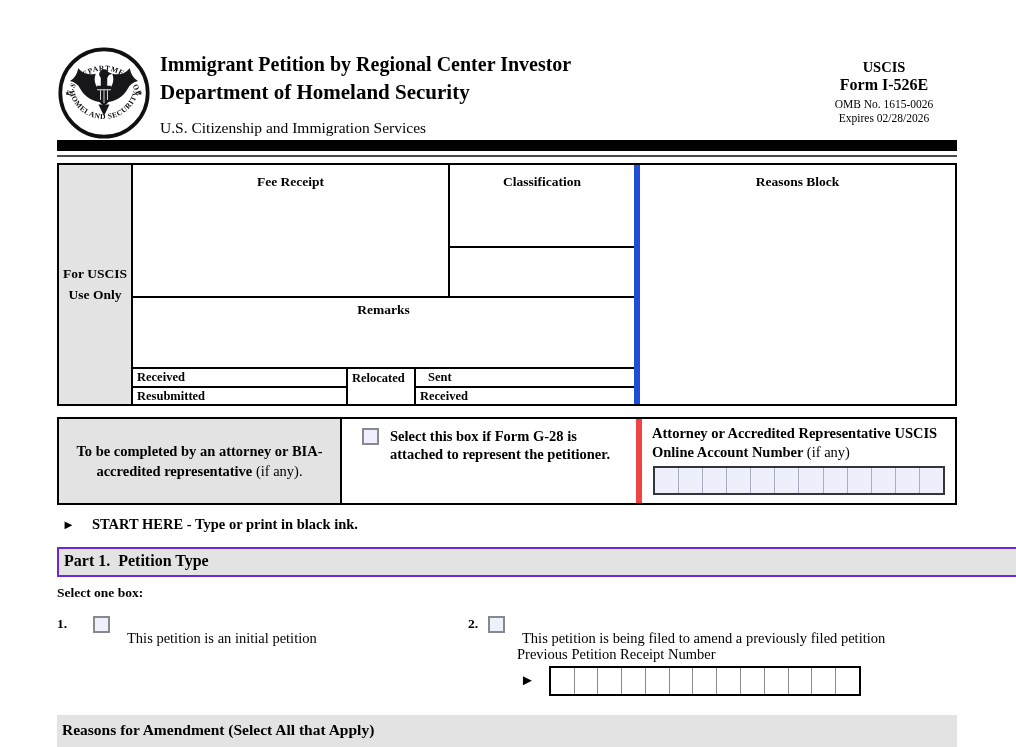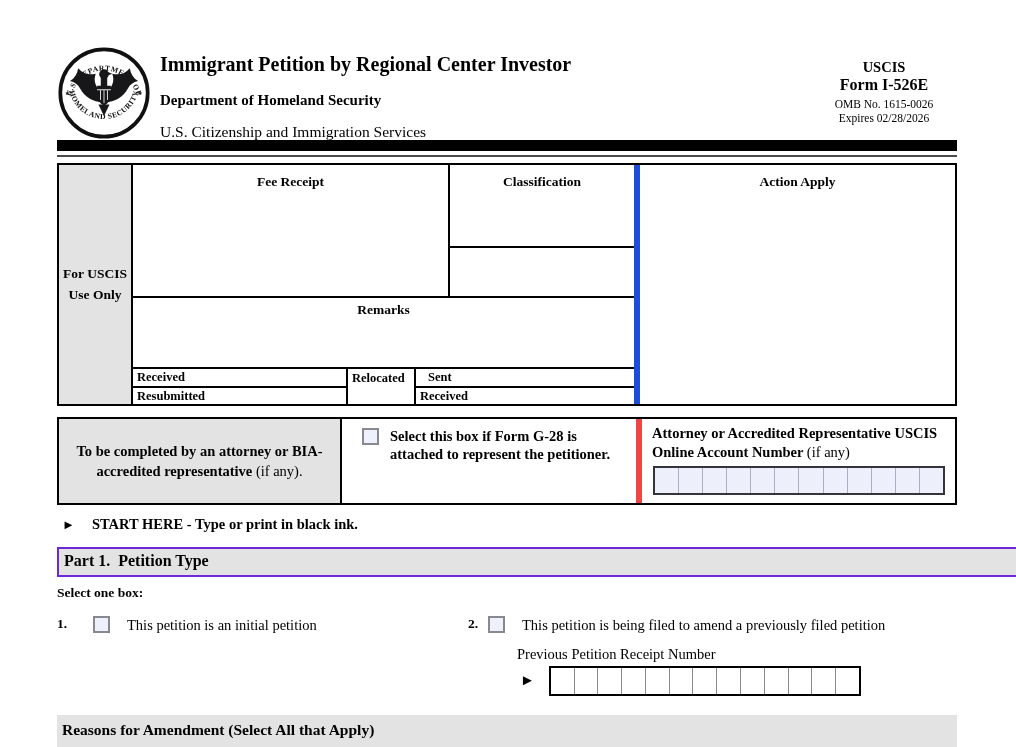--- a/index.html
+++ b/index.html
@@ -22,7 +22,7 @@
 
   .hdr-center { position: absolute; left: 160px; top: 53px; width: 700px; text-align: left; }
   .hdr-title { font-size: 20px; font-weight: bold; }
-  .hdr-sub1 { font-size: 15px; font-weight: bold; margin-top: 16px; }
+  .hdr-sub1 { font-size: 21px; font-weight: bold; margin-top: 4px; }
   .hdr-sub2 { font-size: 15.5px; margin-top: 14px; }
 
   .hdr-right { position: absolute; left: 798px; top: 59px; width: 172px; text-align: center; line-height: 1.18; }

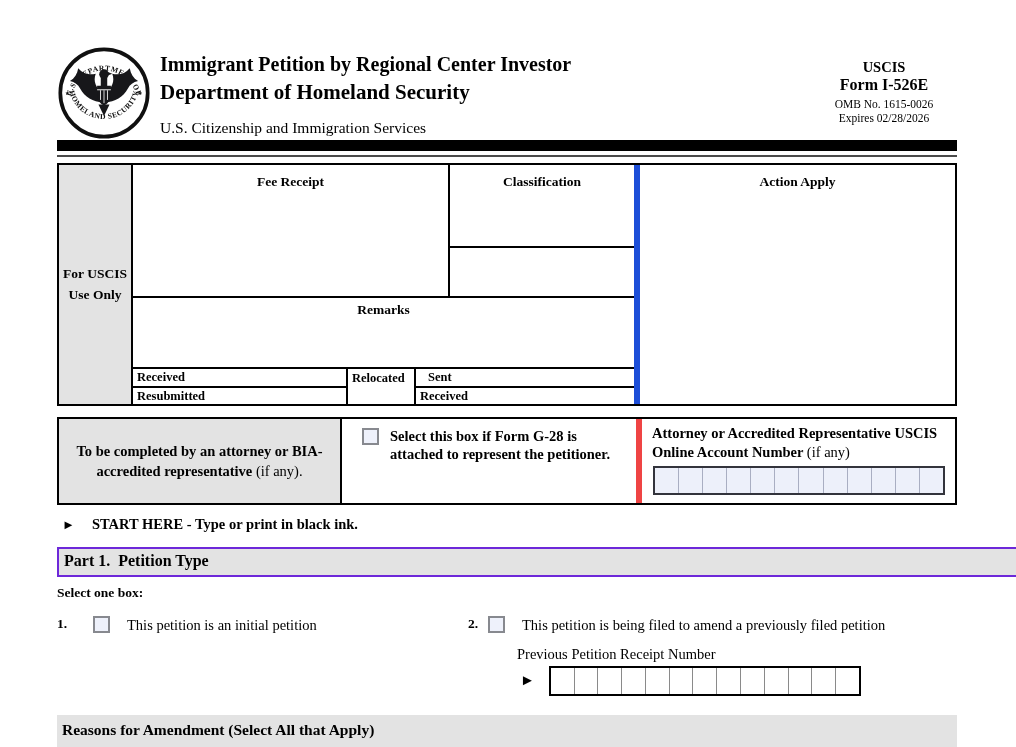--- a/index.html
+++ b/index.html
@@ -184,7 +184,7 @@
         </div>
       </div>
     </div>
-    <div class="u-action">Action Apply</div>
+    <div class="u-action">Reasons Block</div>
   </div>
 
   <div class="atable">

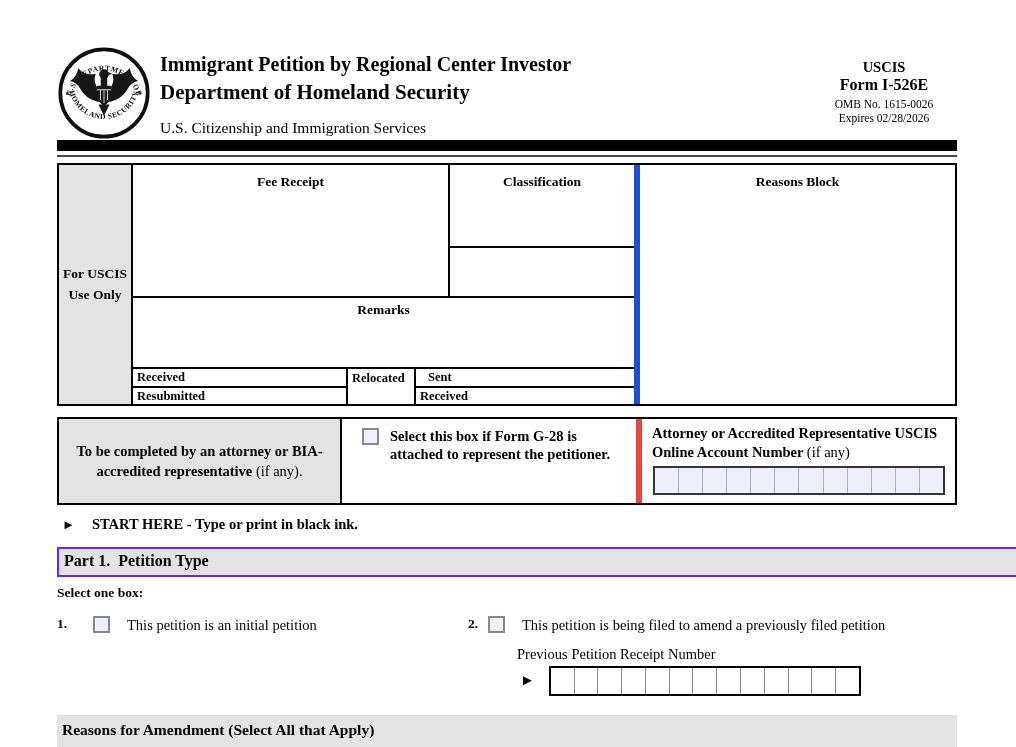--- a/index.html
+++ b/index.html
@@ -106,7 +106,7 @@
   .optnum { font-weight: bold; font-size: 13.5px; }
   .opt1 .optnum { width: 36px; }
   .opt2 .optnum { width: 20px; }
-  .opttext { font-size: 14.5px; margin-left: 17px; margin-top: 1px; white-space: nowrap; }
+  .opttext { font-size: 14.5px; margin-left: 17px; margin-top: 14px; white-space: nowrap; }
 
   .prevlabel { position: absolute; left: 517px; top: 646px; font-size: 14.5px; }
   .receipt-row { position: absolute; left: 520px; top: 666px; display: flex; align-items: flex-start; }

